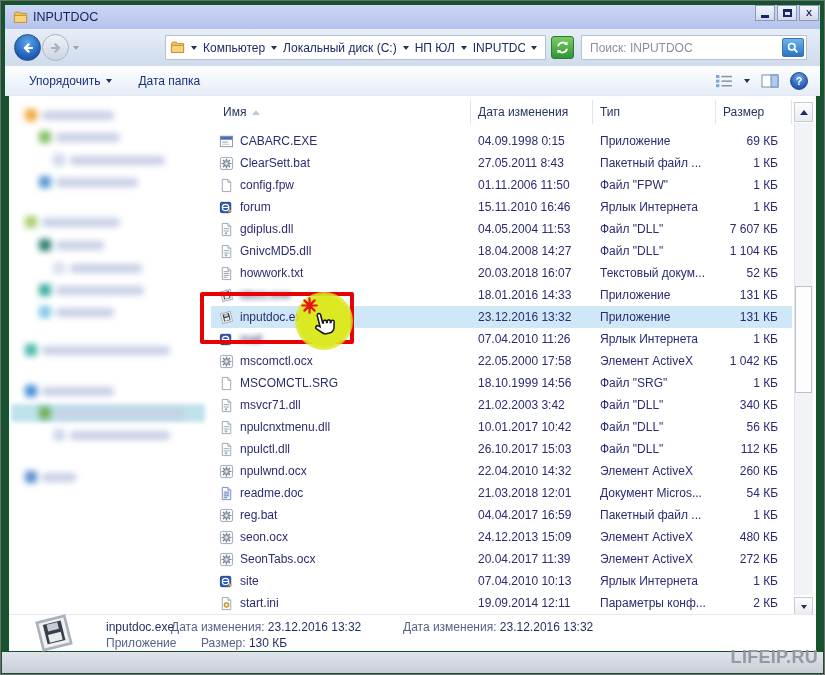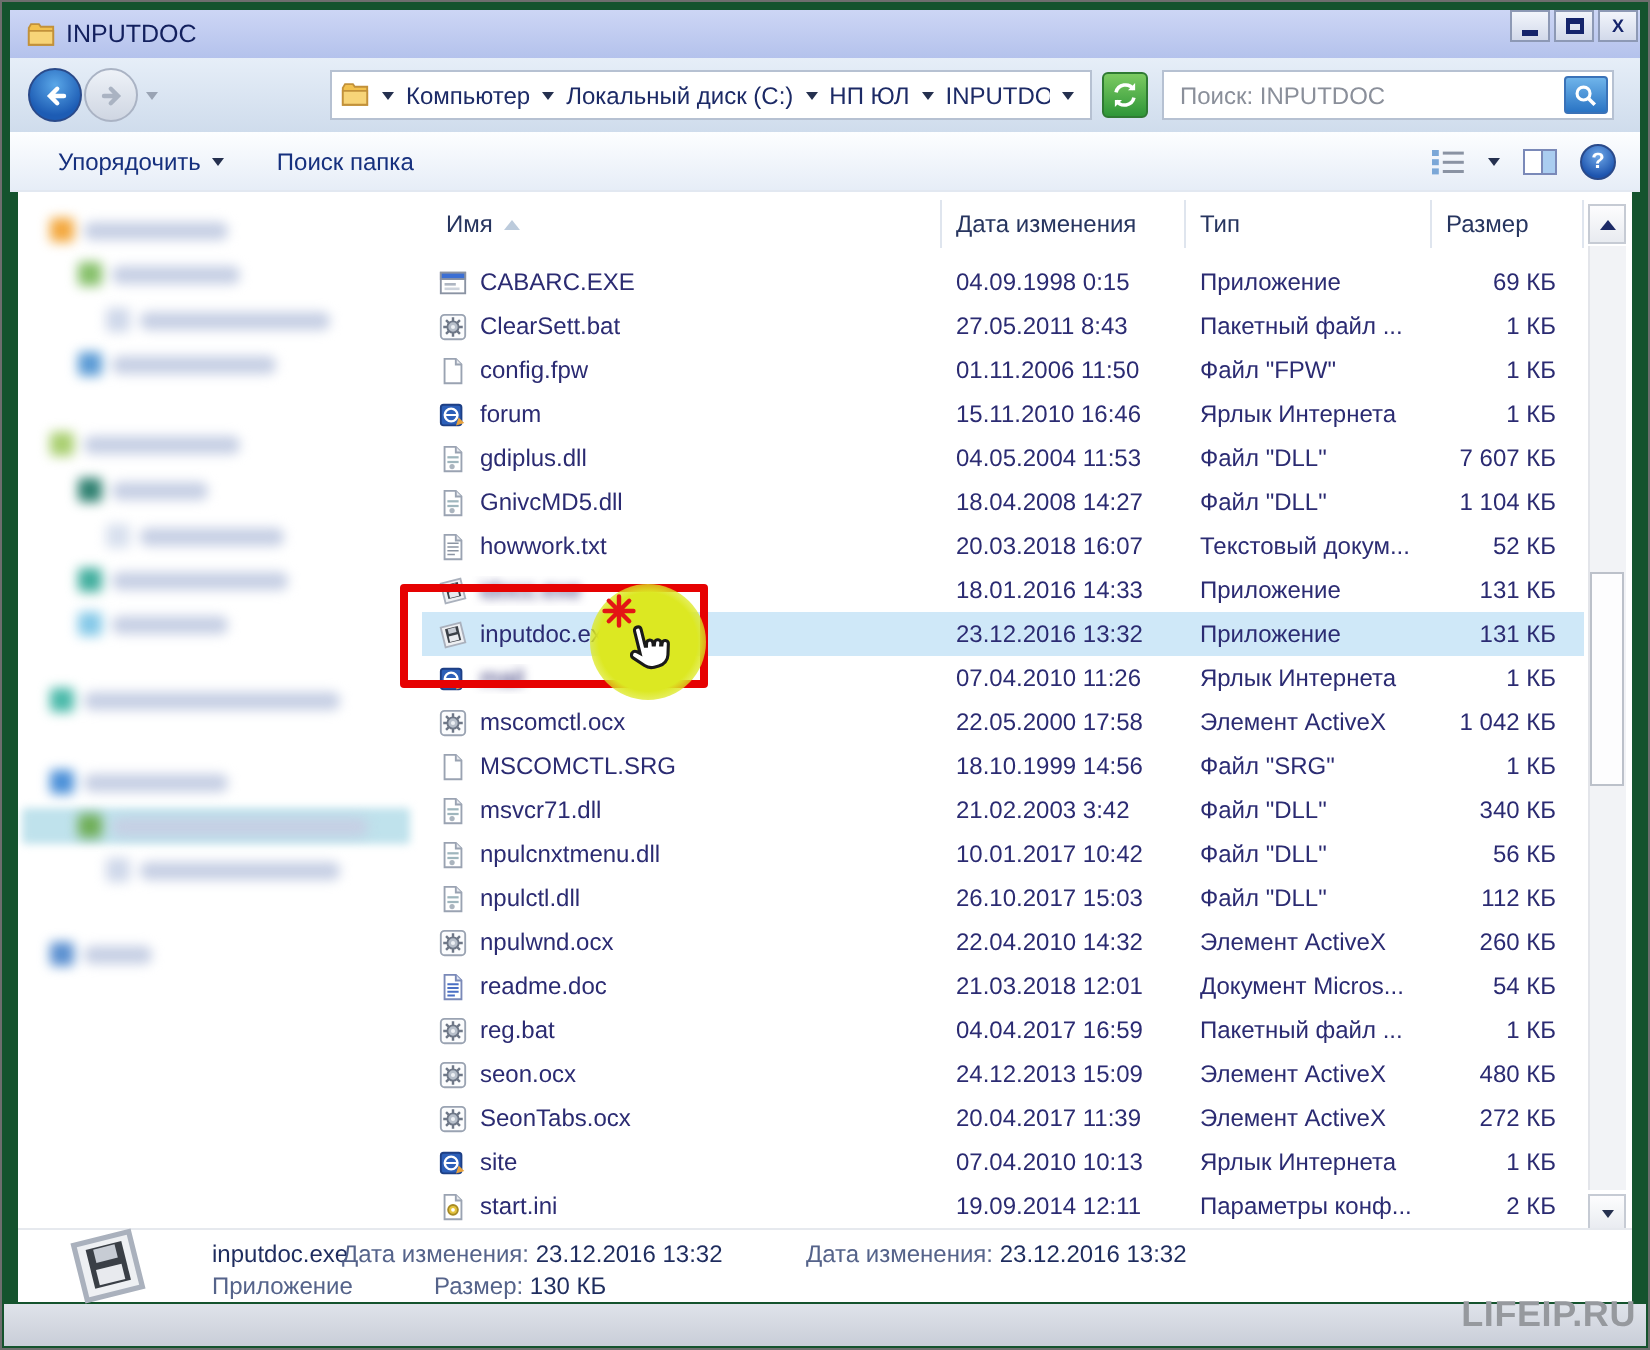--- a/index.html
+++ b/index.html
@@ -178,7 +178,7 @@
       <span class="tri small"></span>
     </div>
     <div class="tb-item" style="margin-left:6px;">
-      <span>Поиск папка</span>
+      <span>Дата папка</span>
     </div>
     <div class="tb-right">
       <svg width="18" height="14" viewBox="0 0 18 14">

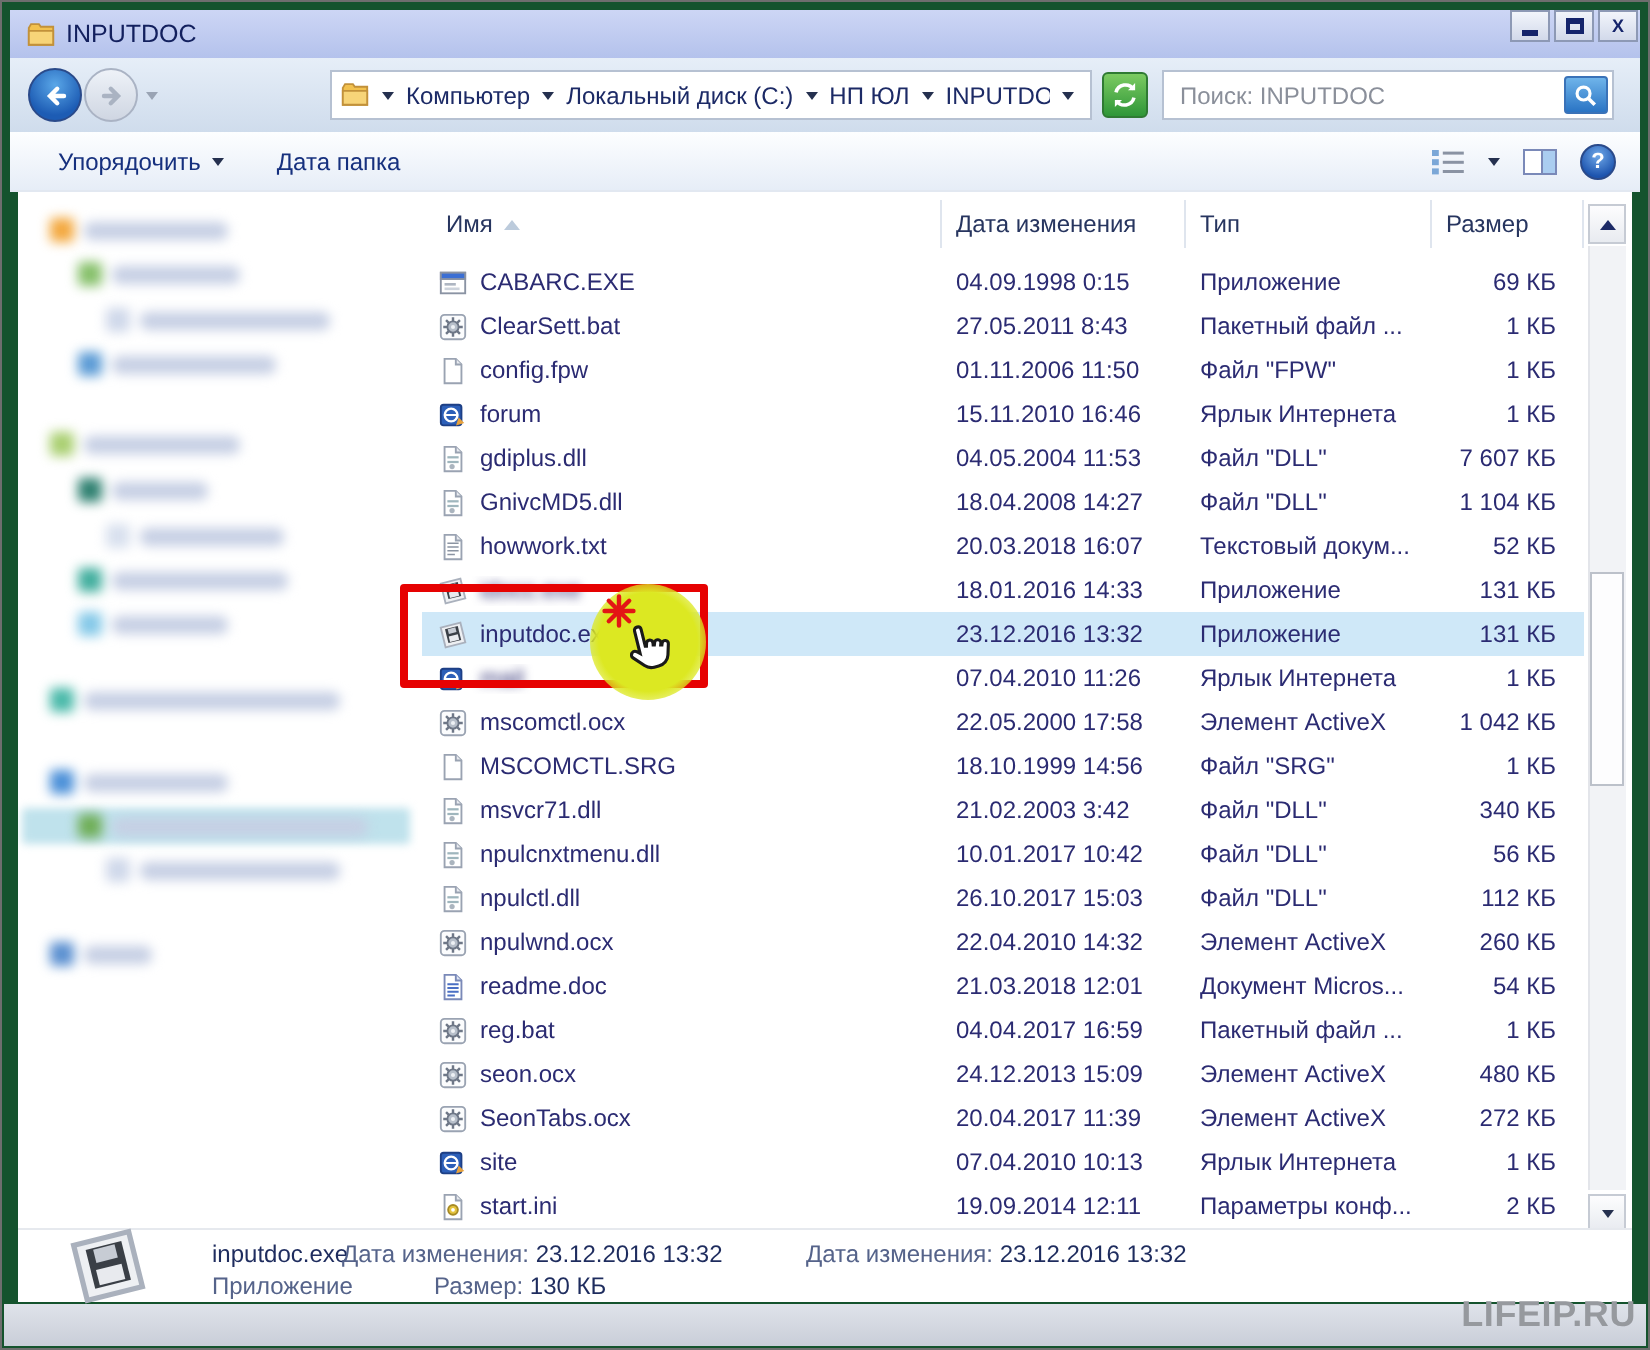--- a/index.html
+++ b/index.html
@@ -86,7 +86,7 @@
   .d-mod{position:absolute;left:162px;top:5px;}
   .d-crea{position:absolute;left:394px;top:5px;}
   .d-type{position:absolute;left:97px;top:21px;color:#55638a;}
-  .d-size{position:absolute;left:208px;top:21px;}
+  .d-size{position:absolute;left:192px;top:21px;}
   
   .anno-rect{position:absolute;left:199px;top:291px;width:154px;height:52px;border:4px solid #e60202;border-radius:2px;z-index:40;}
   .anno-circle{position:absolute;left:294px;top:291px;width:58px;height:58px;border-radius:50%;

